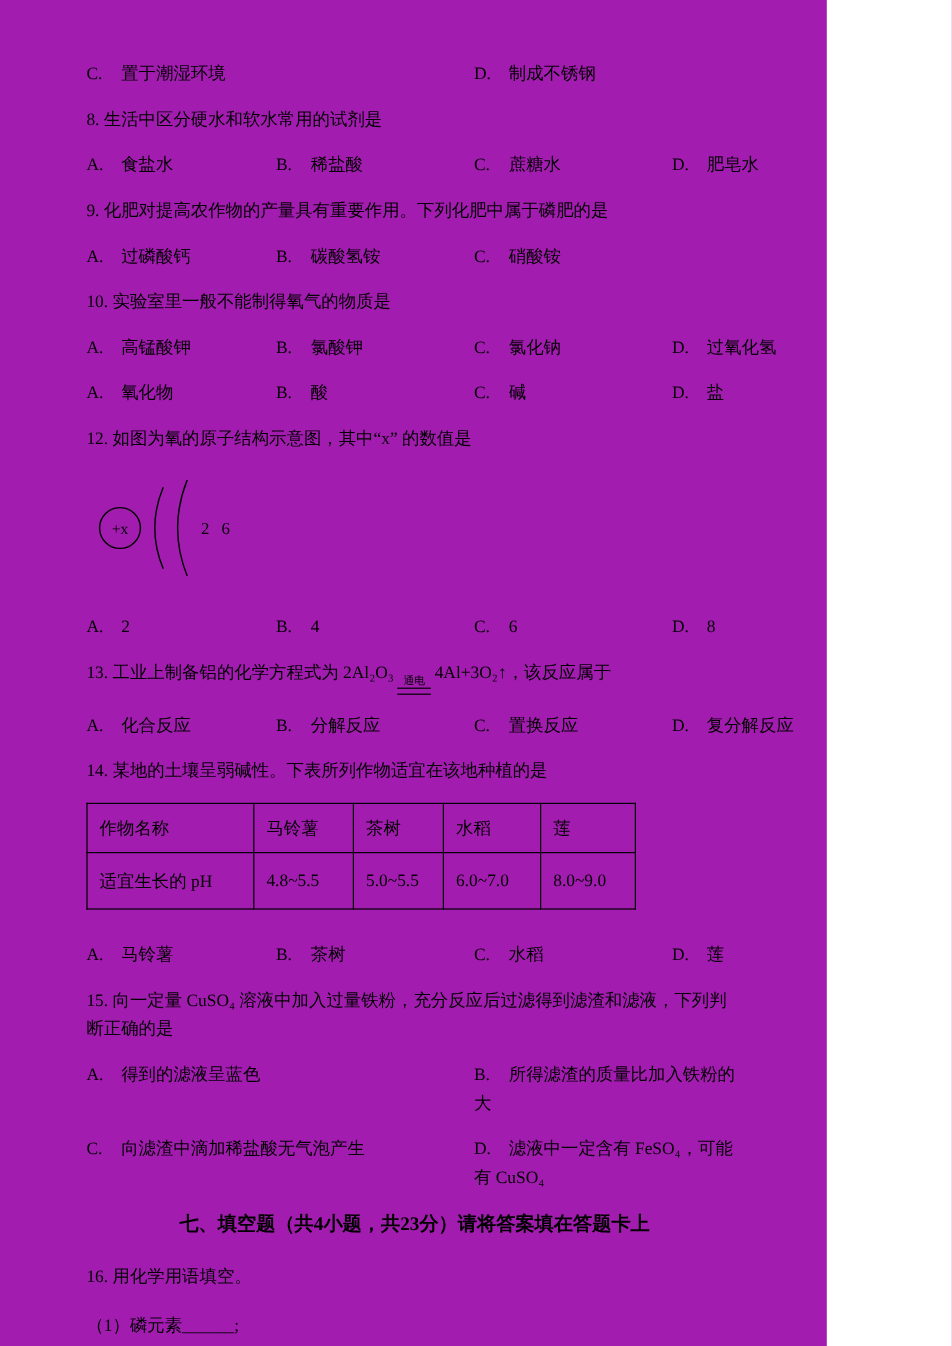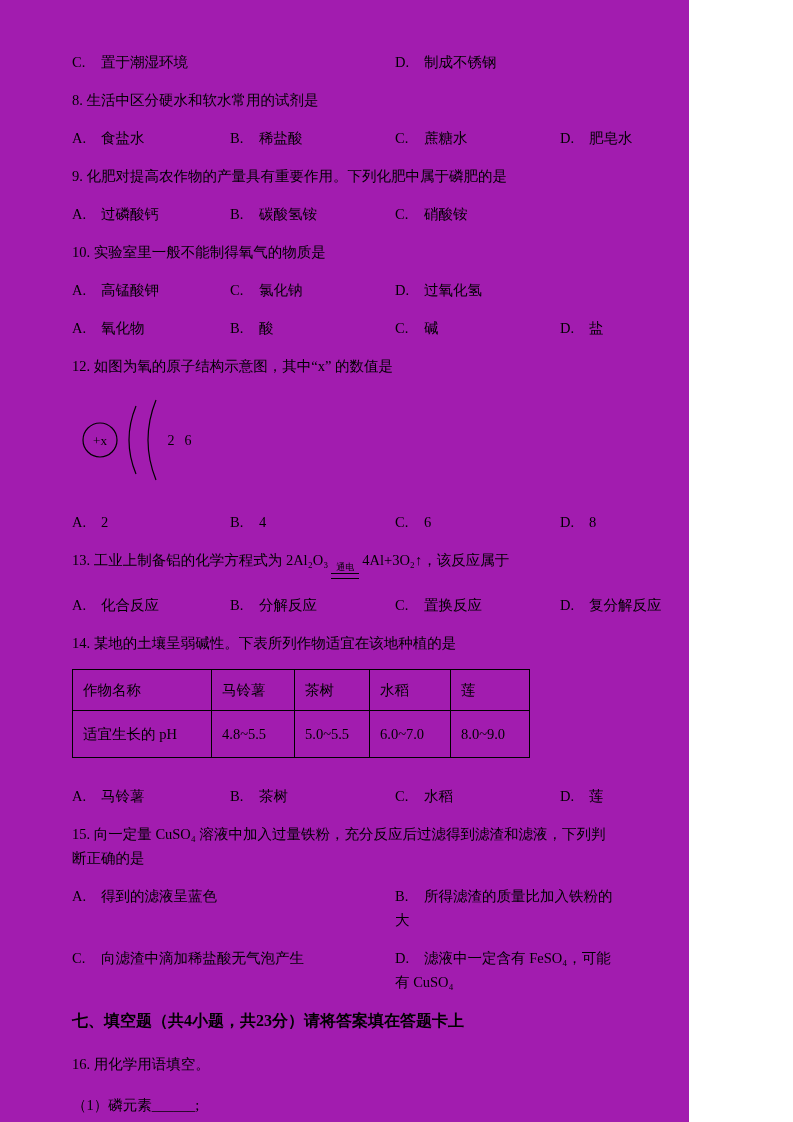--- a/index.html
+++ b/index.html
@@ -57,6 +57,7 @@
   <div class="line">10. 实验室里一般不能制得氧气的物质是</div>
   <div class="opts4">
     <span class="opt"><span class="olabel">A.</span><span>高锰酸钾</span></span>
+    <span class="opt"><span class="olabel">B.</span><span>氯酸钾</span></span>
     <span class="opt"><span class="olabel">C.</span><span>氯化钠</span></span>
     <span class="opt"><span class="olabel">D.</span><span>过氧化氢</span></span>
   </div>

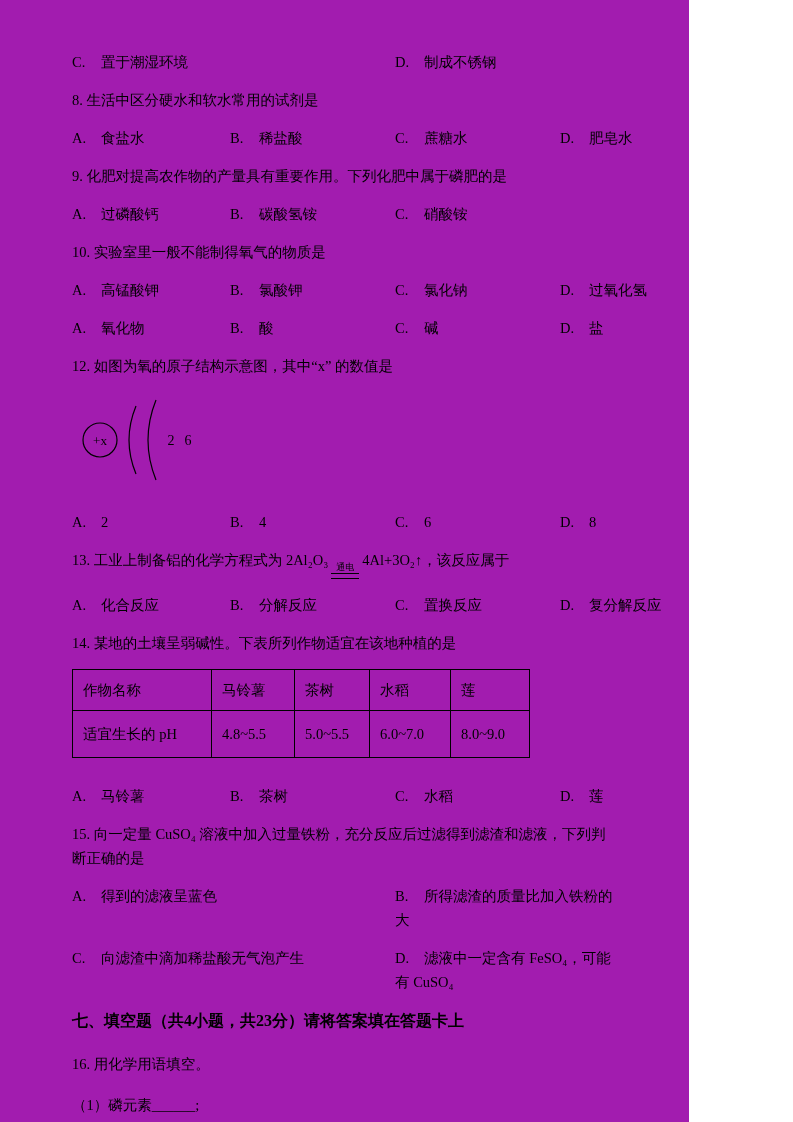--- a/index.html
+++ b/index.html
@@ -25,7 +25,7 @@
   table.crops tr.r0 td{height:40px;}
   table.crops tr.r1 td{height:46px;font-family:Liberation Serif, serif;}
   td.c0{width:118px;} td.c1{width:62px;} td.c2{width:54px;} td.c3{width:60px;} td.c4{width:58px;}
-  .section-title{font-weight:bold;font-size:16px;margin:4px 0 18px 0;line-height:26px;}
+  .section-title{font-weight:bold;font-size:16px;margin:4px 0 18px 0;line-height:26px;text-align:center;}
   .fill-item{margin:16px 0 14px 0;line-height:26px;}
   svg text{font-family:"Liberation Serif","DejaVu Serif",serif;}
 </style>

